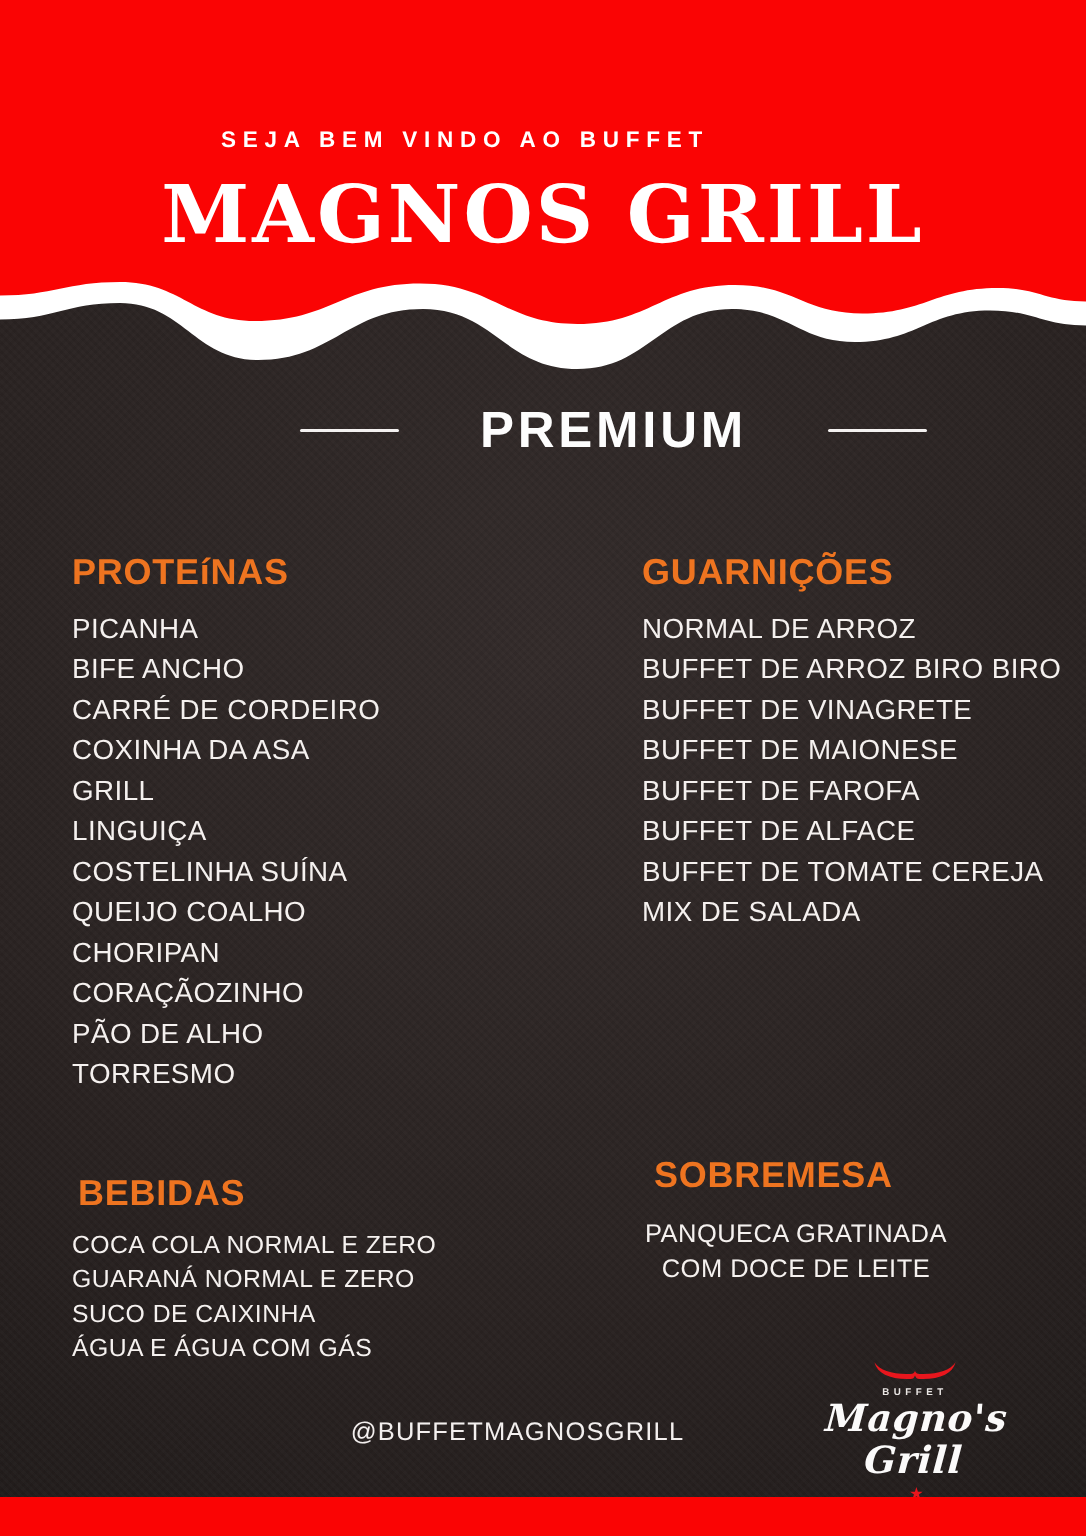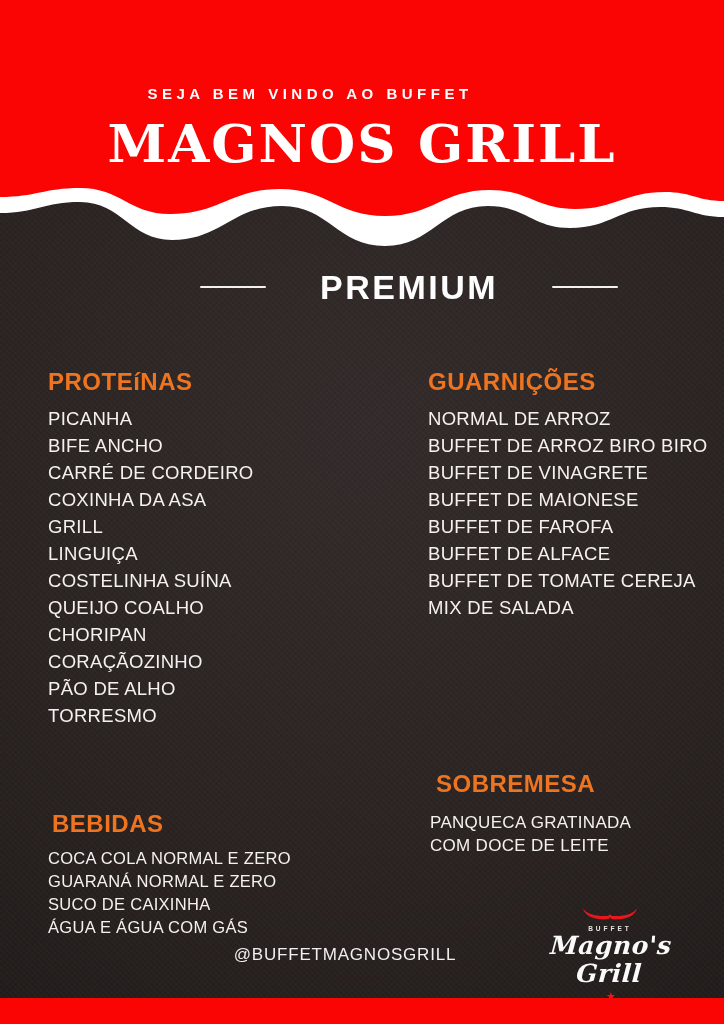--- a/index.html
+++ b/index.html
@@ -44,7 +44,7 @@
   }
   .sec-proteinas{left:48px;top:370px;}
   .sec-guarnicoes{left:428px;top:370px;}
-  .sec-bebidas{left:48px;top:812px;}
+  .sec-bebidas{left:48px;top:784px;}
   .sec-bebidas .section-title{margin-left:4px;}
   .sec-bebidas ul.items{}
   .sec-bebidas ul.items li{font-size:16.5px;line-height:23px;}

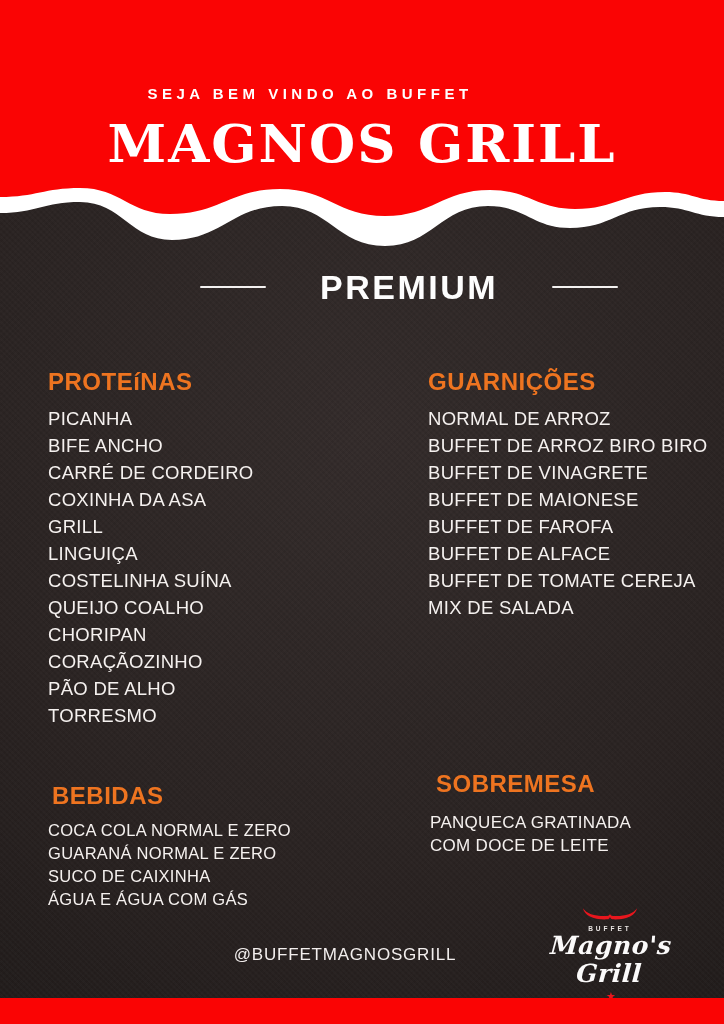--- a/index.html
+++ b/index.html
@@ -50,7 +50,7 @@
   .sec-bebidas ul.items li{font-size:16.5px;line-height:23px;}
   .sec-sobremesa{left:430px;top:772px;}
   .sec-sobremesa .section-title{margin-left:6px;}
-  .sec-sobremesa ul.items{margin-top:15px;}
+  .sec-sobremesa ul.items{margin-top:15px;text-align:center;}
   .sec-sobremesa ul.items li{font-size:17px;line-height:23px;}
   .footer-handle{
     position:absolute;left:163px;top:944px;width:364px;text-align:center;z-index:2;

